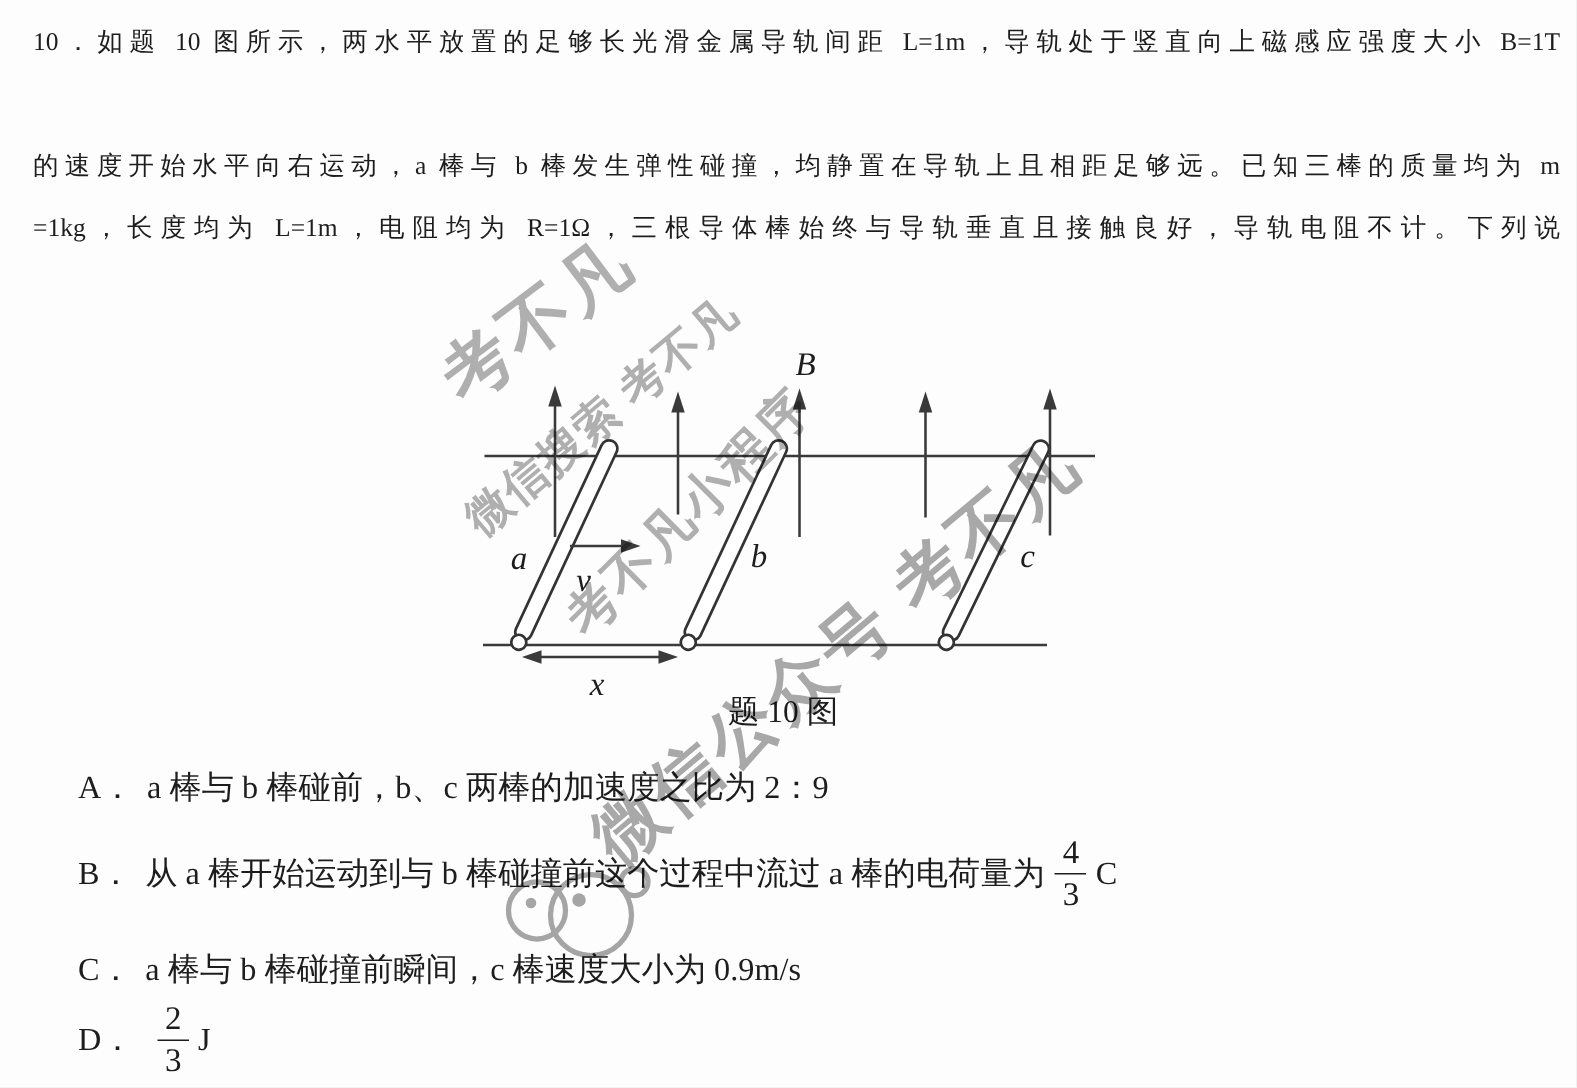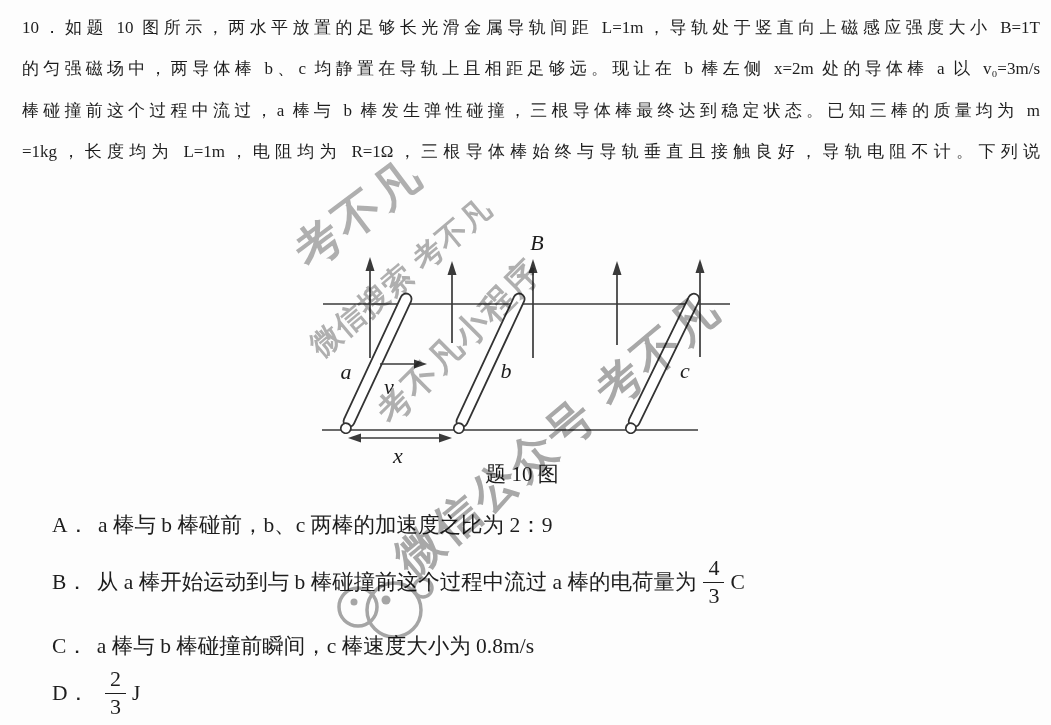--- a/index.html
+++ b/index.html
@@ -44,7 +44,6 @@
 <div class="page">
 
   <div class="qline jline" style="top:15px">10．如题 10 图所示，两水平放置的足够长光滑金属导轨间距 L=1m，导轨处于竖直向上磁感应强度大小 B=1T</div>
-  <div class="qline jline" style="top:56px">的匀强磁场中，两导体棒 b、c 均静置在导轨上且相距足够远。现让在 b 棒左侧 x=2m 处的导体棒 a 以 v₀=3m/s</div>
   <div class="qline jline" style="top:98px">棒碰撞前这个过程中流过，a 棒与 b 棒发生弹性碰撞，三根导体棒最终达到稳定状态。已知三棒的质量均为 m</div>
   <div class="qline jline" style="top:139px">=1kg，长度均为 L=1m，电阻均为 R=1Ω，三根导体棒始终与导轨垂直且接触良好，导轨电阻不计。下列说</div>
 

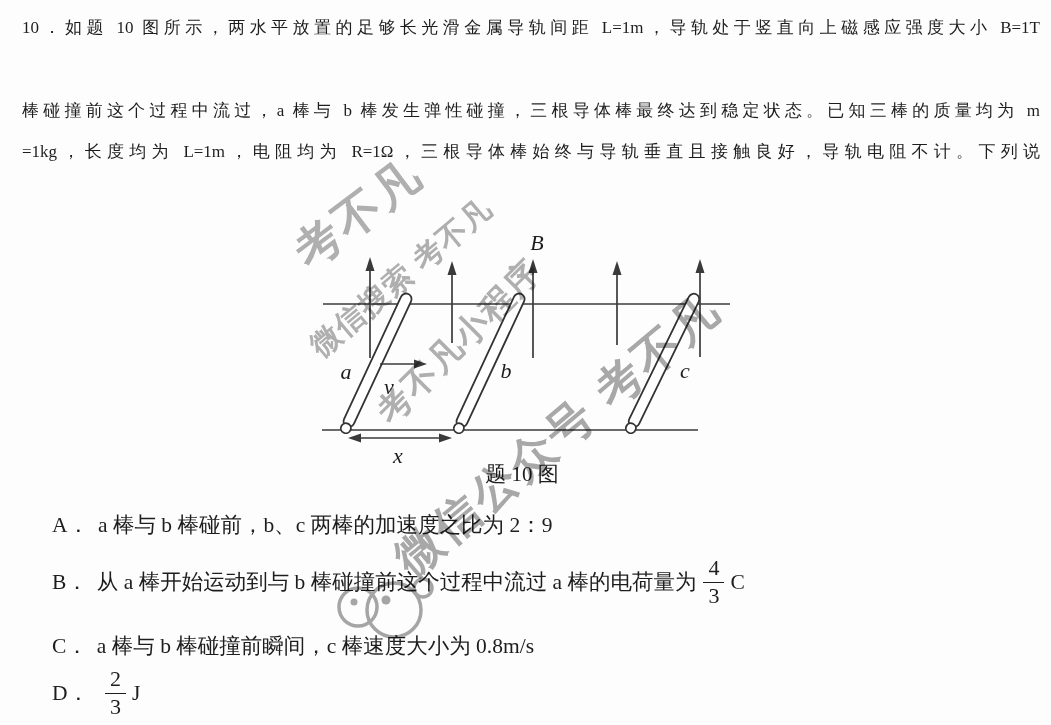--- a/index.html
+++ b/index.html
@@ -44,7 +44,7 @@
 <div class="page">
 
   <div class="qline jline" style="top:15px">10．如题 10 图所示，两水平放置的足够长光滑金属导轨间距 L=1m，导轨处于竖直向上磁感应强度大小 B=1T</div>
-  <div class="qline jline" style="top:98px">棒碰撞前这个过程中流过，a 棒与 b 棒发生弹性碰撞，三根导体棒最终达到稳定状态。已知三棒的质量均为 m</div>
+  <div class="qline jline" style="top:98px">的速度开始水平向右运动，a 棒与 b 棒发生弹性碰撞，均静置在导轨上且相距足够远。已知三棒的质量均为 m</div>
   <div class="qline jline" style="top:139px">=1kg，长度均为 L=1m，电阻均为 R=1Ω，三根导体棒始终与导轨垂直且接触良好，导轨电阻不计。下列说</div>
 
   <svg class="fig" viewBox="300 225 470 275">

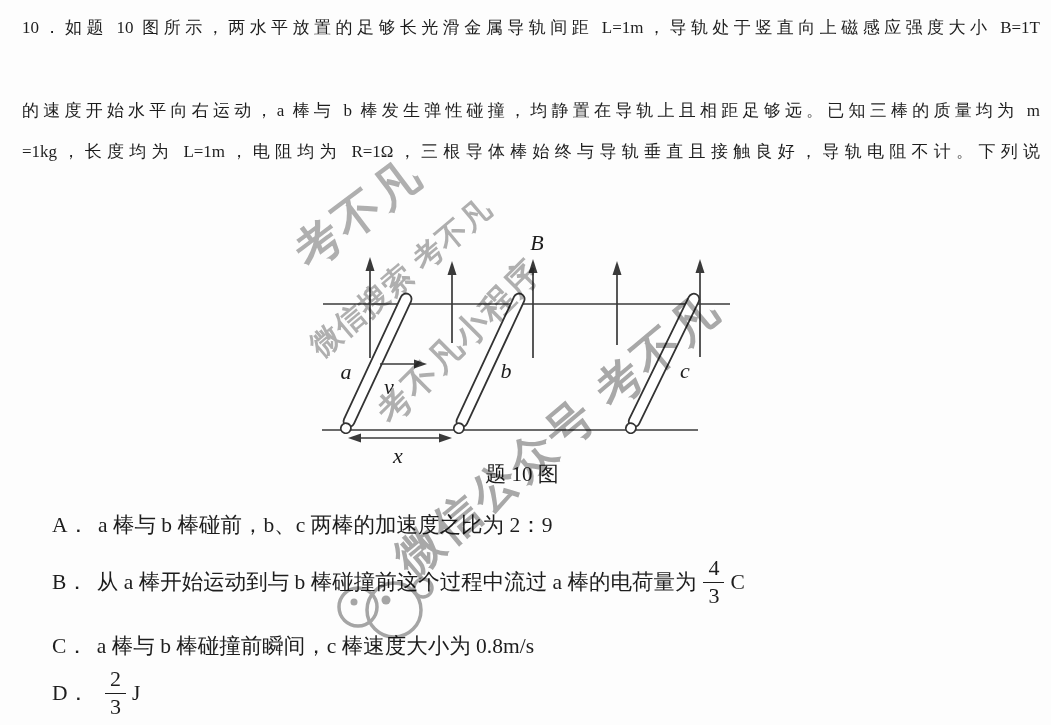--- a/index.html
+++ b/index.html
@@ -123,7 +123,7 @@
 
   <div class="opt" style="top:633px">
     <span class="olabel">C．</span>
-      <span>a 棒与 b 棒碰撞前瞬间，c 棒速度大小为 0.8m/s</span>
+      <span>a 棒与 b 棒碰撞前瞬间，c 棒速度大小为 0.9m/s</span>
   </div>
 
   <div class="opt optf" style="top:664px">

